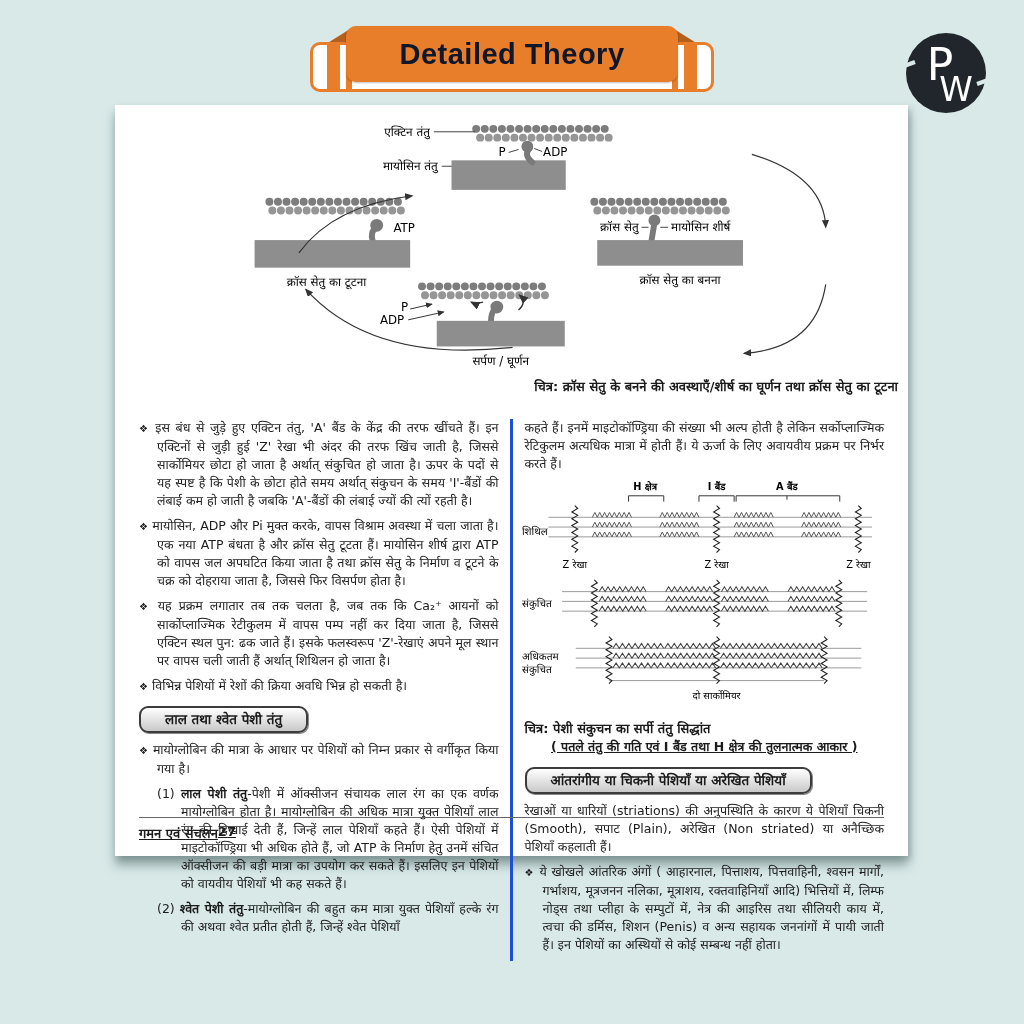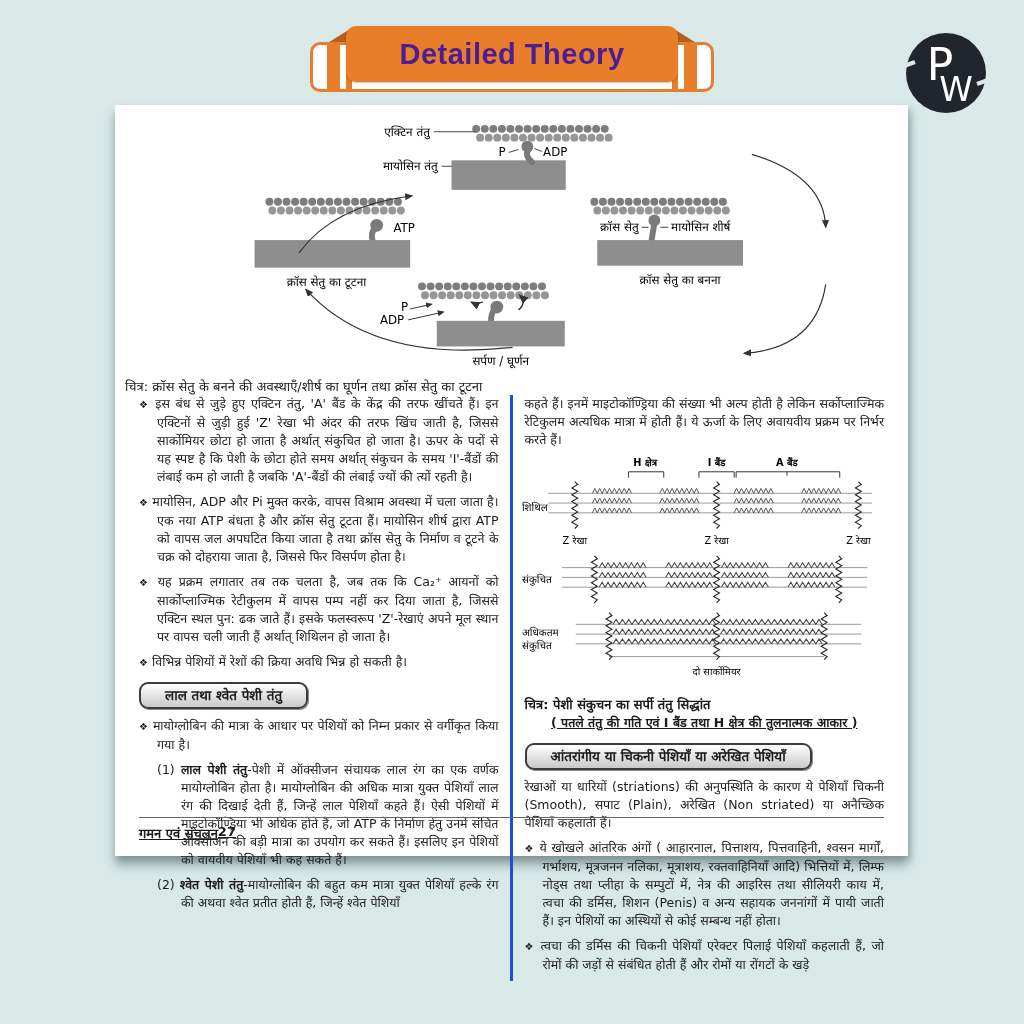--- a/index.html
+++ b/index.html
@@ -22,7 +22,7 @@
   .banner-center{position:absolute;left:36px;top:0;width:332px;height:56px;background:#e87d2a;
     border-radius:10px;display:flex;align-items:center;justify-content:center;
     box-shadow:0 1px 2px rgba(0,0,0,.25);}
-  .banner-center span{color:#4c1d95;font-weight:bold;font-size:29px;letter-spacing:.5px;
+  .banner-center span{color:#0f172a;font-weight:bold;font-size:29px;letter-spacing:.5px;
     font-family:"Liberation Sans",sans-serif;}
   
   .logo{position:absolute;left:903px;top:30px;z-index:6;}

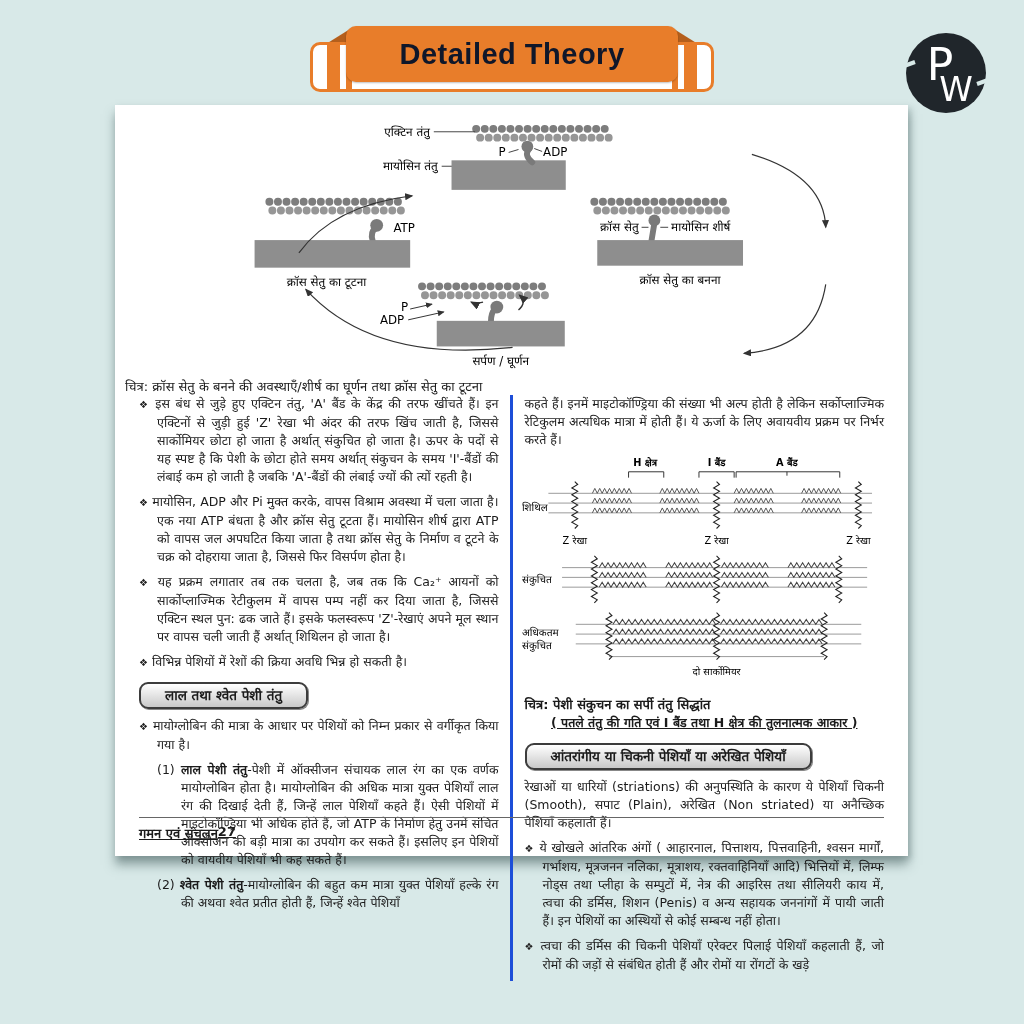--- a/index.html
+++ b/index.html
@@ -30,7 +30,7 @@
   .page{position:absolute;left:115px;top:105px;width:793px;height:751px;background:#fff;
     box-shadow:0 9px 10px rgba(70,95,95,.5),3px 3px 6px rgba(70,95,95,.25);}
   .fig-cycle{position:relative;margin:12px 0 0 135px;width:600px;height:258px;}
-  .fig-caption{text-align:left;font-weight:normal;font-size:13px;margin:2px 10px 0;}
+  .fig-caption{text-align:right;font-weight:bold;font-size:13px;margin:2px 10px 24px;}
   .columns{display:flex;padding:0 24px;font-size:12.5px;line-height:18px;text-align:justify;}
   .col-left{width:373px;padding-right:11px;}
   .col-right{width:373px;border-left:3px solid #1d4ed8;padding-left:12px;}

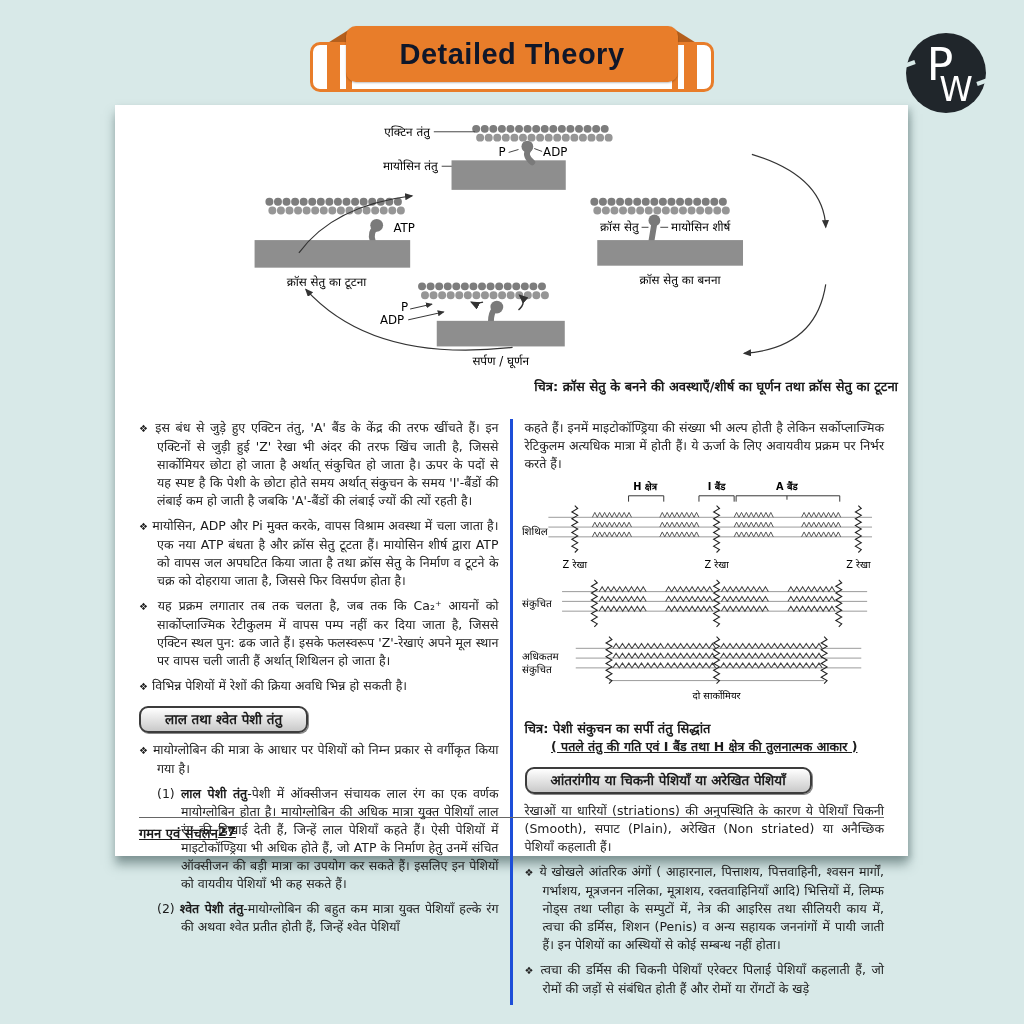--- a/index.html
+++ b/index.html
@@ -309,10 +309,6 @@
         <span class="mark">❖</span>
         <span>ये खोखले आंतरिक अंगों ( आहारनाल, पित्ताशय, पित्तवाहिनी, श्वसन मार्गों, गर्भाशय, मूत्रजनन नलिका, मूत्राशय, रक्तवाहिनियाँ आदि) भित्तियों में, लिम्फ नोड्स तथा प्लीहा के सम्पुटों में, नेत्र की आइरिस तथा सीलियरी काय में, त्वचा की डर्मिस, शिशन (Penis) व अन्य सहायक जननांगों में पायी जाती हैं। इन पेशियों का अस्थियों से कोई सम्बन्ध नहीं होता।</span>
       </div>
-      <div class="bullet">
-        <span class="mark">❖</span>
-        <span>त्वचा की डर्मिस की चिकनी पेशियाँ एरेक्टर पिलाई पेशियाँ कहलाती हैं, जो रोमों की जड़ों से संबंधित होती हैं और रोमों या रोंगटों के खड़े</span>
-      </div>
     </div>
   </div>
 

